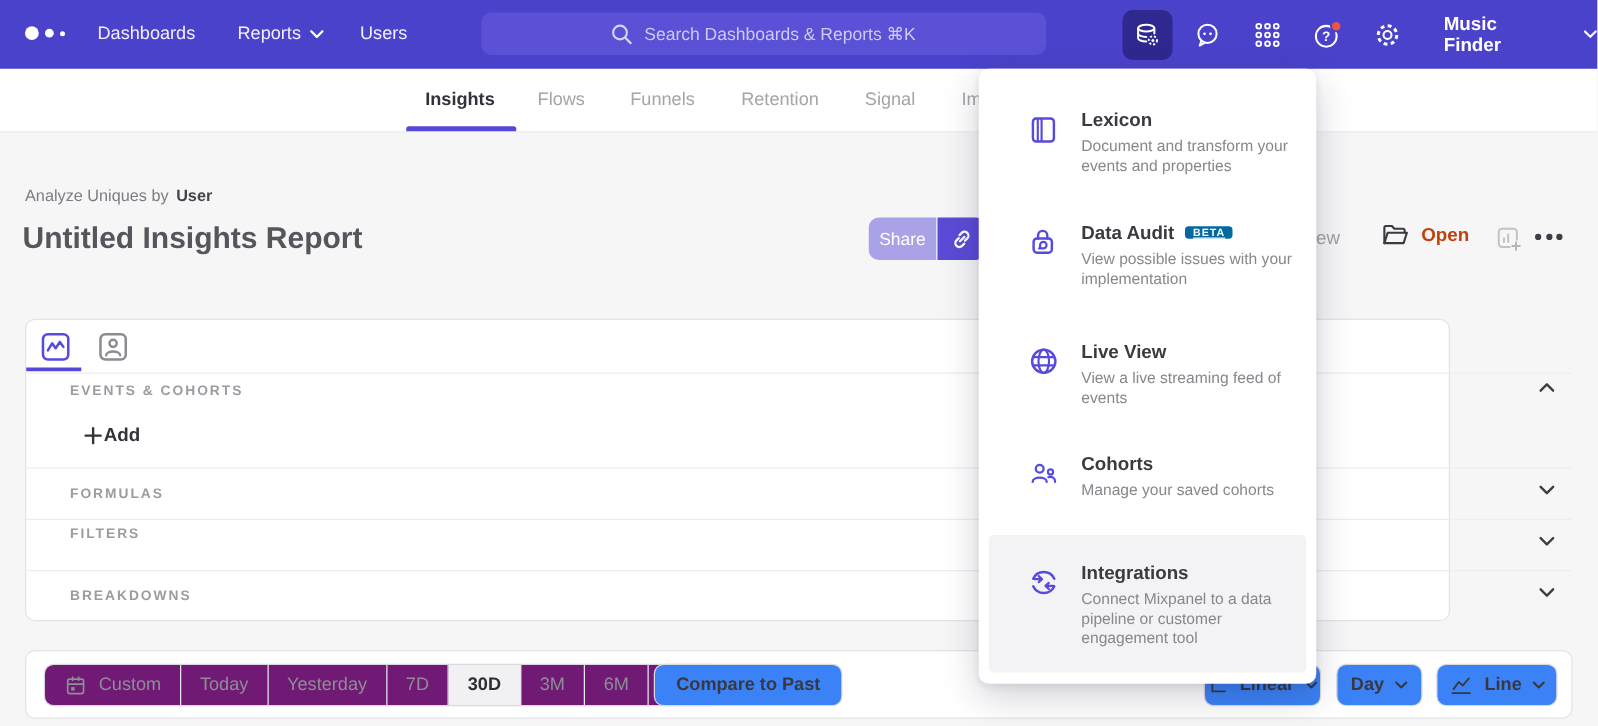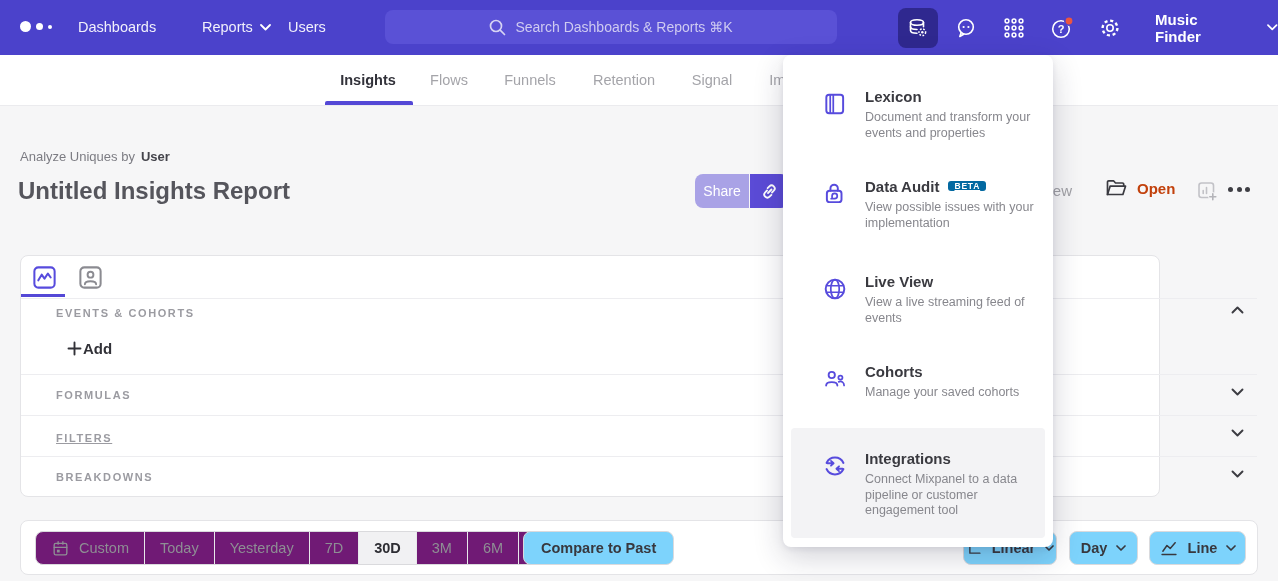--- a/index.html
+++ b/index.html
@@ -149,7 +149,7 @@
   <div class="nav-item" style="left:78px;">
     <span>Dashboards</span>
   </div>
-  <div class="nav-item" style="left:190px;margin-left:12px;">
+  <div class="nav-item" style="left:190px;">
     <span>Reports</span>
     <svg width="11" height="7" viewBox="0 0 11 7">
         <polyline points="1,1 5.5,5.5 10,1" fill="none" stroke="#fff" stroke-width="1.8" stroke-linecap="round" stroke-linejoin="round"></polyline>

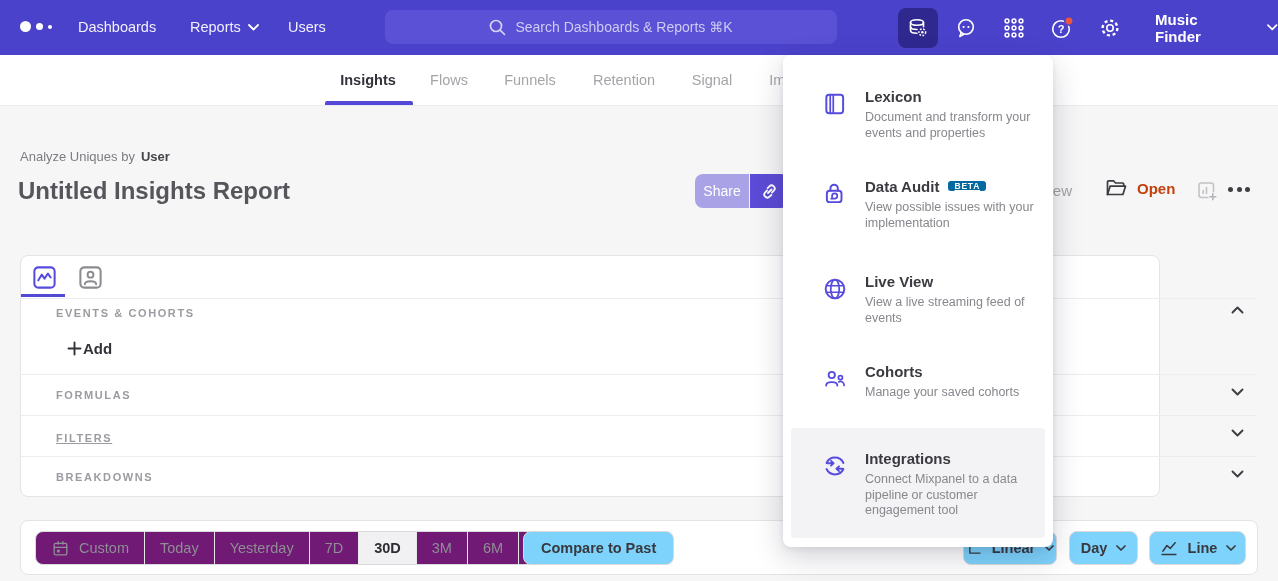--- a/index.html
+++ b/index.html
@@ -308,7 +308,7 @@
   </div>
 
   <div class="b-div" style="top:159px;"></div>
-  <div class="sec-label" style="top:176px;text-decoration:underline;">FILTERS</div>
+  <div class="sec-label" style="top:165px;">FILTERS</div>
   <div class="sec-chevron" style="top:173px;">
     <svg width="13" height="8" viewBox="0 0 13 8">
         <polyline points="1.5,1.5 6.5,6.5 11.5,1.5" fill="none" stroke="#3c3c42" stroke-width="1.9" stroke-linecap="round" stroke-linejoin="round"></polyline>

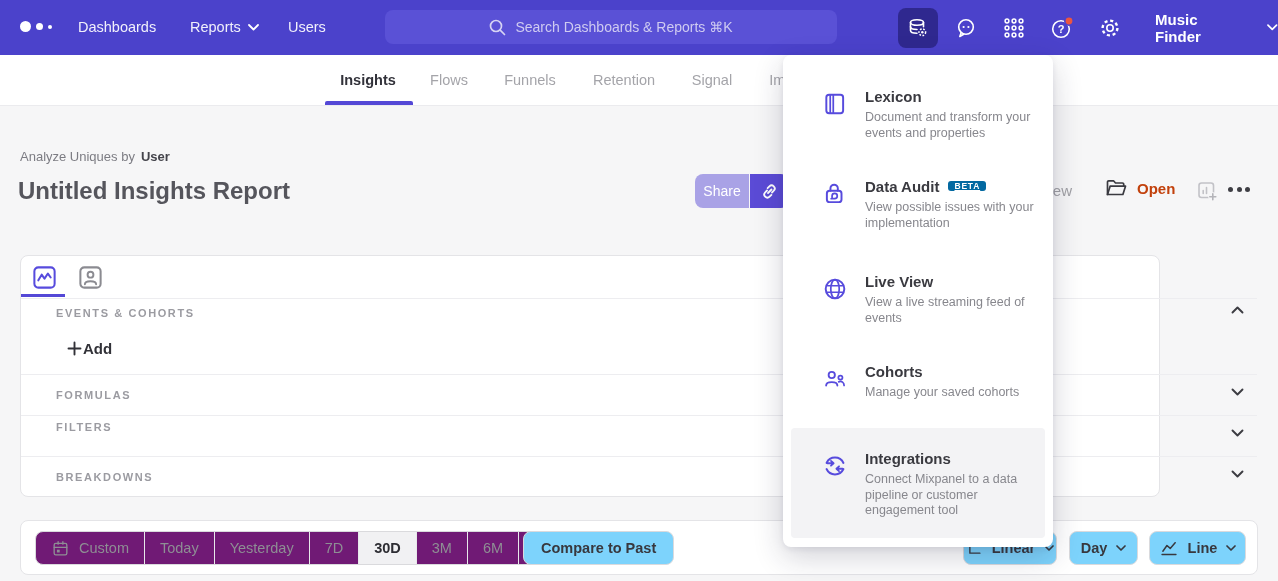--- a/index.html
+++ b/index.html
@@ -111,7 +111,7 @@
   .seg.sel { background:#f1f1f3; color:#2d2d33; font-weight:600; }
   .ctl-btn {
     position:absolute; top:10px; height:34px; border:1px solid #dadadd; border-radius:8px;
-    background:#7dd3fc; display:flex; align-items:center; justify-content:center; gap:9px;
+    background:#3b82f6; display:flex; align-items:center; justify-content:center; gap:9px;
     font-size:14.5px; font-weight:600; color:#38383e; cursor:pointer;
   }
 

